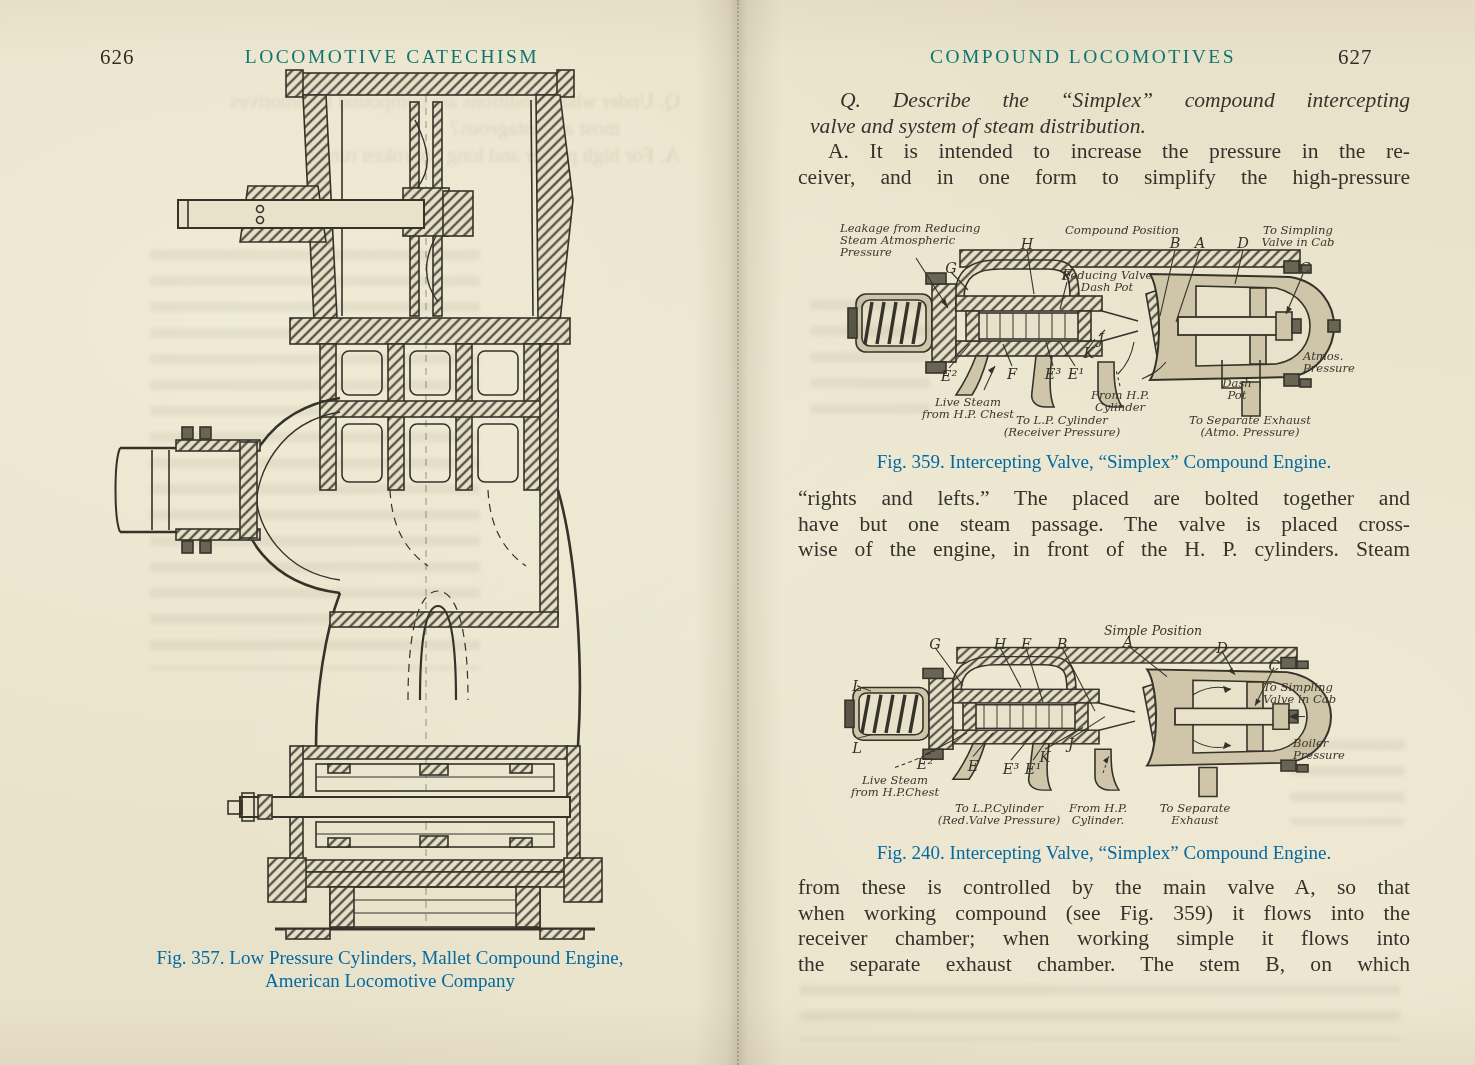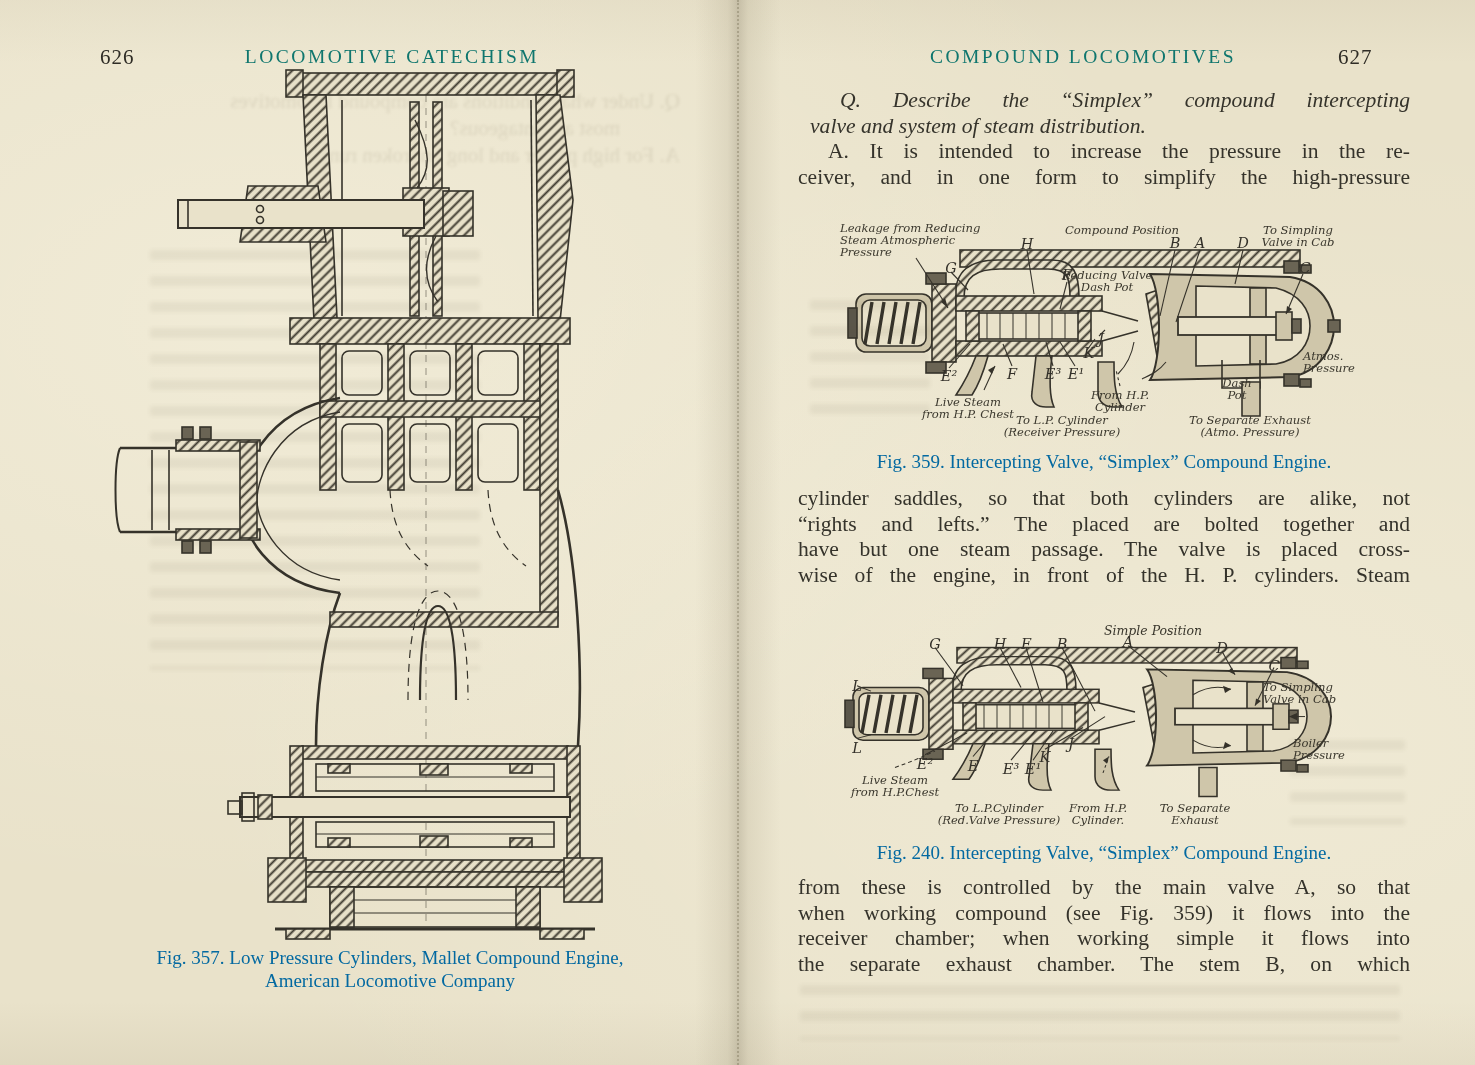--- a/index.html
+++ b/index.html
@@ -289,7 +289,6 @@
 </div>
 
 <div class="tcol" style="top:486px;">
-  <span class="tl">cylinder saddles, so that both cylinders are alike, not</span>
   <span class="tl">“rights and lefts.”  The placed are bolted together and</span>
   <span class="tl">have but one steam passage.  The valve is placed cross-</span>
   <span class="tl">wise of the engine, in front of the H. P. cylinders.  Steam</span>

